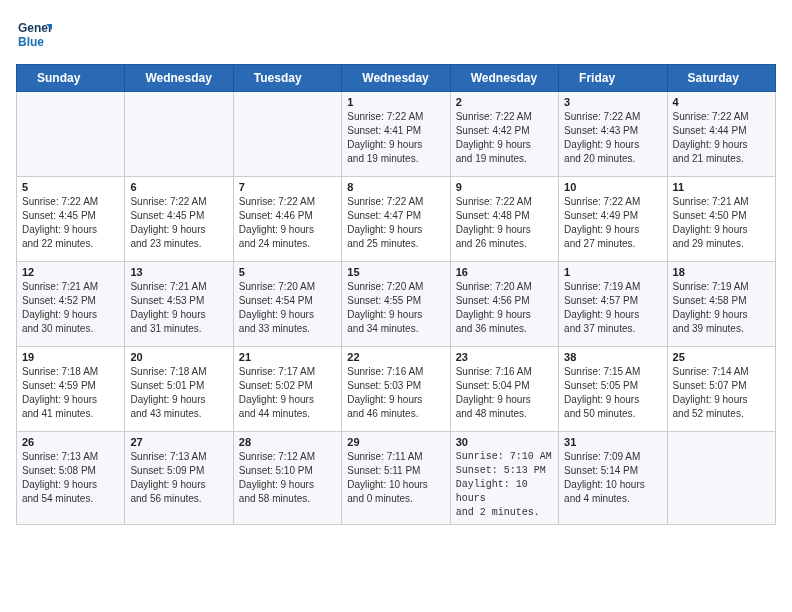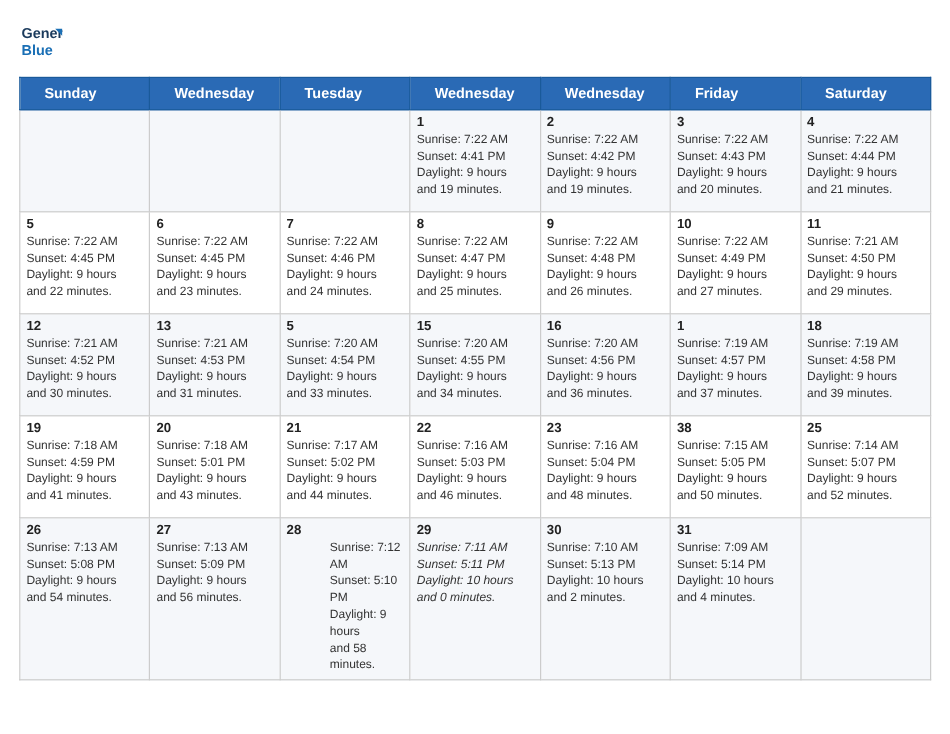--- a/index.html
+++ b/index.html
@@ -308,7 +308,7 @@
         </td>
         <td>
           <div class="day-num">28</div>
-          <div class="day-info" style="white-space: pre-line; margin-left: 36px;">Sunrise: 7:12 AM
+          <div class="day-info" style="white-space: pre-line;">Sunrise: 7:12 AM
 Sunset: 5:10 PM
 Daylight: 9 hours
 and 58 minutes.</div>

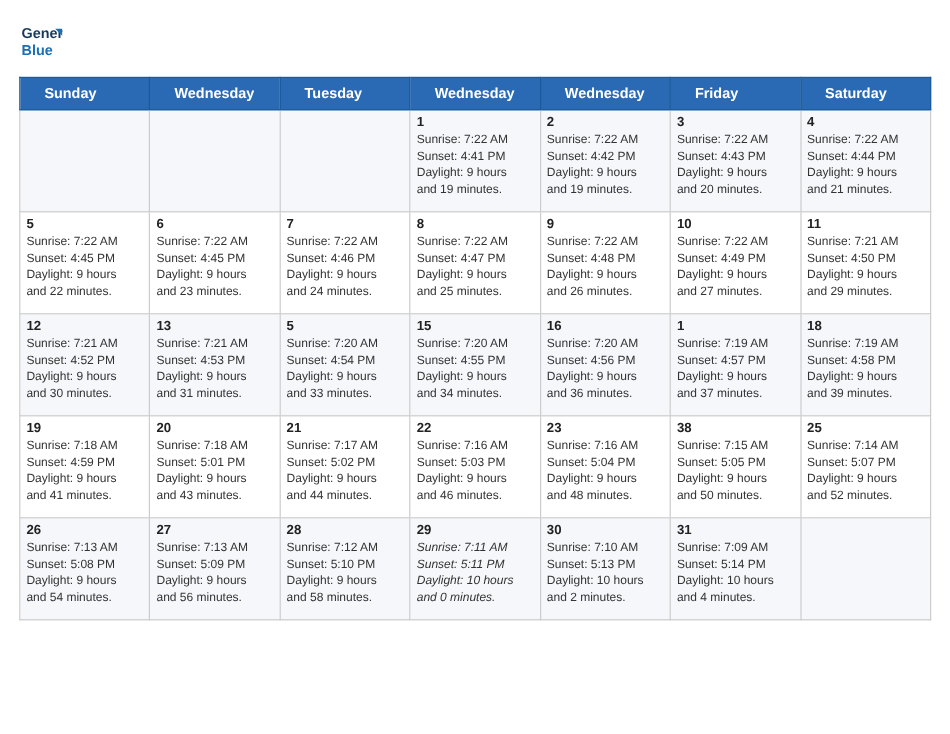--- a/index.html
+++ b/index.html
@@ -315,7 +315,7 @@
         </td>
         <td>
           <div class="day-num">29</div>
-          <div class="day-info" style="white-space: pre-line; font-style: italic;">Sunrise: 7:11 AM
+          <div class="day-info" style="white-space: pre-line;">Sunrise: 7:11 AM
 Sunset: 5:11 PM
 Daylight: 10 hours
 and 0 minutes.</div>

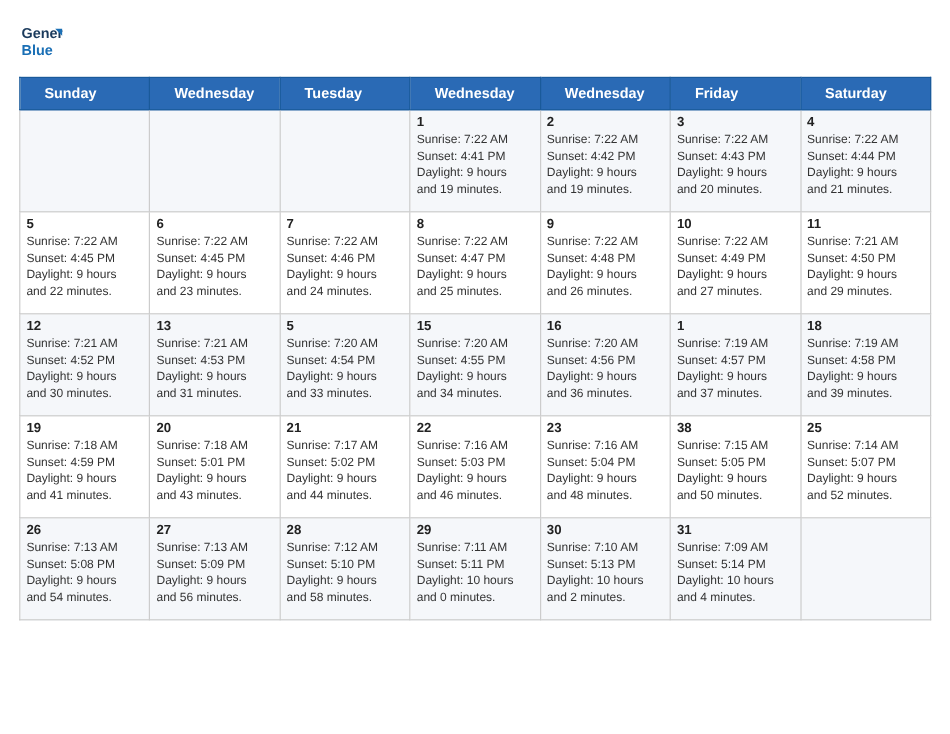--- a/index.html
+++ b/index.html
@@ -322,7 +322,7 @@
         </td>
         <td>
           <div class="day-num">30</div>
-          <div class="day-info" style="white-space: pre-line;">Sunrise: 7:10 AM
+          <div class="day-info" style="white-space: pre-line; font-family: Liberation Mono, monospace;">Sunrise: 7:10 AM
 Sunset: 5:13 PM
 Daylight: 10 hours
 and 2 minutes.</div>

